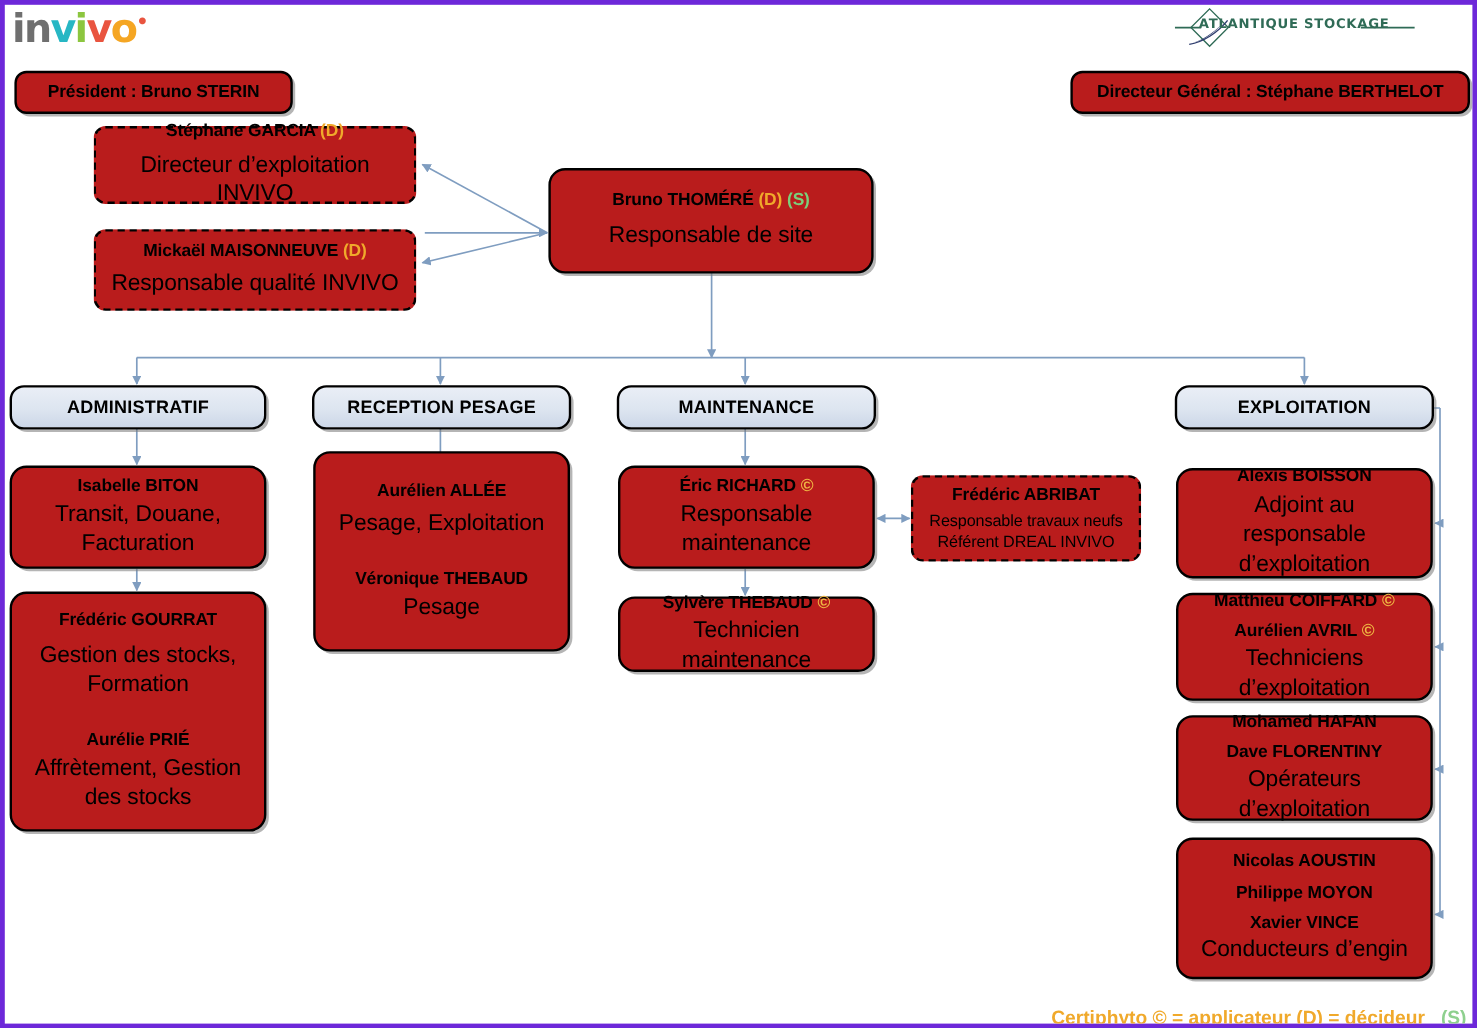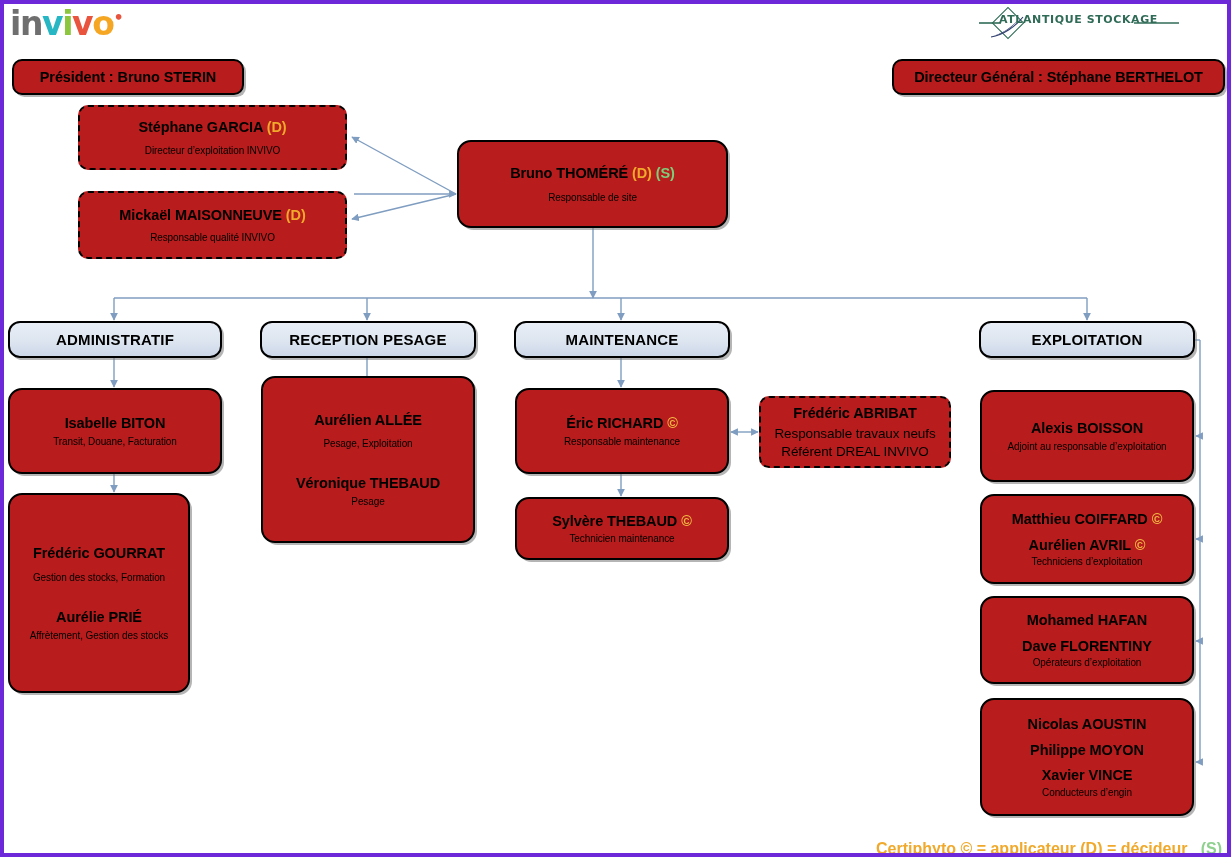--- a/index.html
+++ b/index.html
@@ -66,7 +66,7 @@
   }
   .role {
     font-weight: normal;
-    font-size: 10px;
+    font-size: 19px;
     line-height: 1.3;
     letter-spacing: -0.1px;
   }

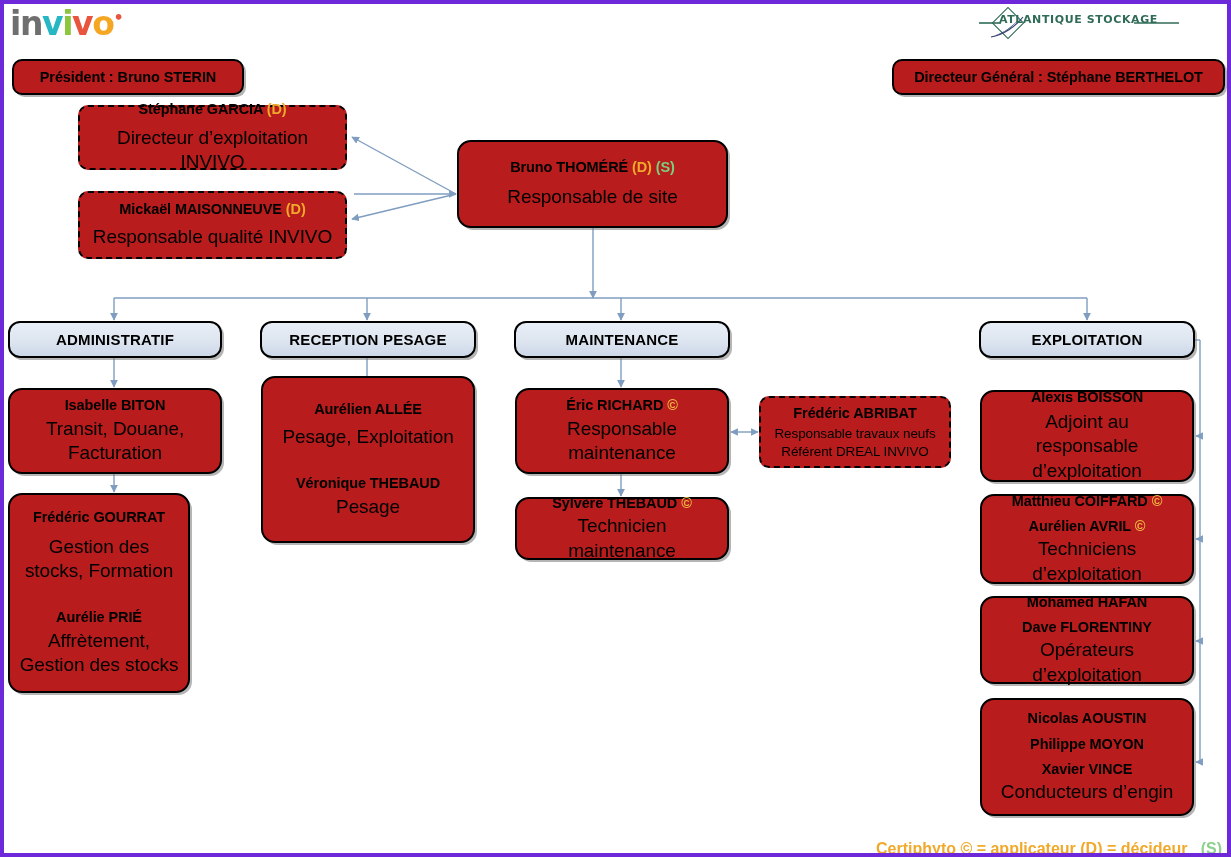--- a/index.html
+++ b/index.html
@@ -252,7 +252,7 @@
     <div class="role" style="margin-top:2px;">Transit, Douane, Facturation</div>
   </div>
 
-  <div class="node solid-shadow" style="left:4px; top:489px; width:182px; height:200px;">
+  <div class="node solid-shadow" style="left:4px; top:489px; width:214px; height:200px;">
     <div class="name">Frédéric GOURRAT</div>
     <div class="role" style="margin-top:8px; max-width:175px;">Gestion des stocks, Formation</div>
     <div class="spacer"></div>

